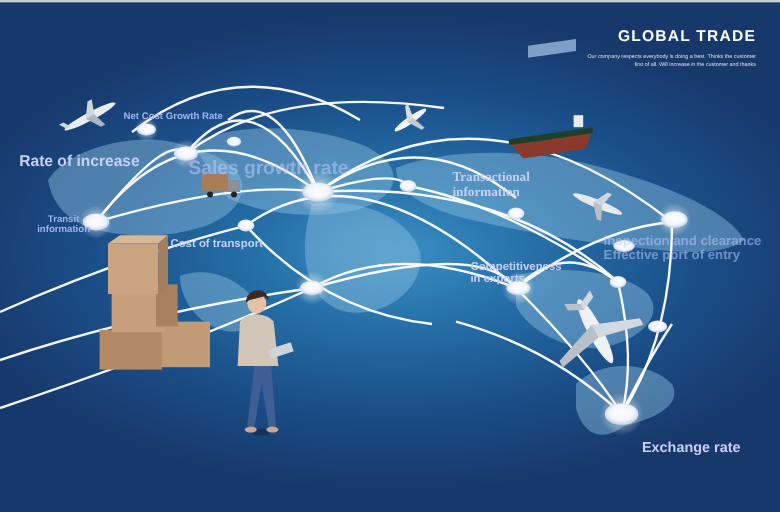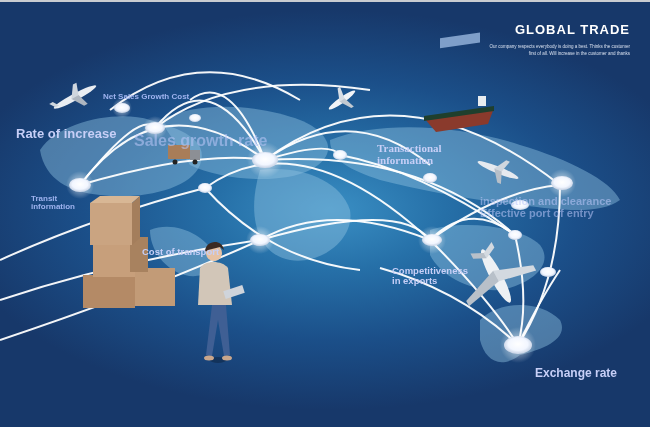--- a/index.html
+++ b/index.html
@@ -203,7 +203,7 @@
     </div>
   </div>
 
-  <div class="label lbl-sm" style="left:103px; top:93px;">Net Sales Growth Cost</div>
+  <div class="label lbl-sm" style="left:103px; top:93px;">Net Cost Growth Rate</div>
   <div class="label lbl-lg" style="left:16px; top:127px;">Rate of increase</div>
   <div class="label lbl-xl faint" style="left:134px; top:133px;">Sales growth rate</div>
   <div class="label lbl-sm" style="left:31px; top:195px;">

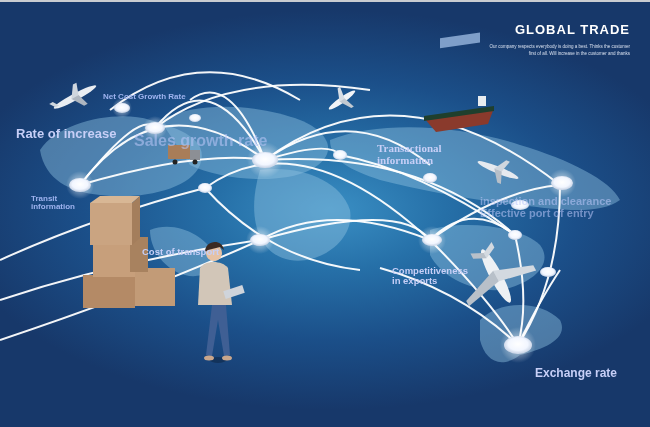--- a/index.html
+++ b/index.html
@@ -13,7 +13,7 @@
   .lbl-md { font-size:9.5px;margin-top:48px; }
   .lbl-lg { font-size:13px; }
   .lbl-xl { font-size:16px; }
-  .faint { color:rgba(190,200,250,0.55); }
+  .faint { color:rgba(190,200,250,0.55);margin-left:23px; }
   .title-block { position:absolute; right:20px; top:22px; text-align:right; color:#fff; }
   .title-block .t { font-size:13px; font-weight:bold; letter-spacing:1px; }
   .title-block .s { font-size:4.5px; line-height:7px; margin-top:6px; color:#d8e0ef; width:150px; }

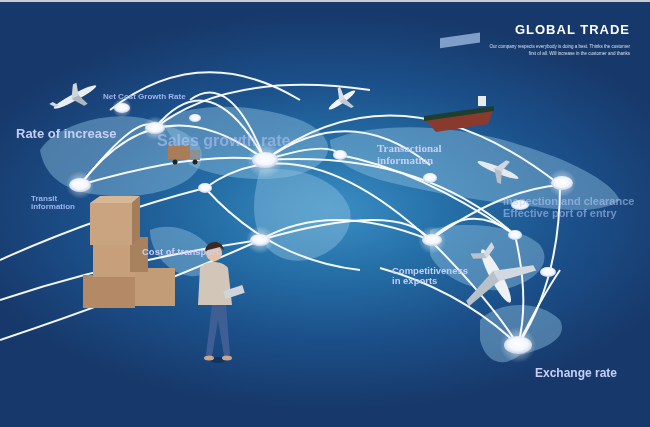--- a/index.html
+++ b/index.html
@@ -206,7 +206,7 @@
   <div class="label lbl-sm" style="left:103px; top:93px;">Net Cost Growth Rate</div>
   <div class="label lbl-lg" style="left:16px; top:127px;">Rate of increase</div>
   <div class="label lbl-xl faint" style="left:134px; top:133px;">Sales growth rate</div>
-  <div class="label lbl-sm" style="left:31px; top:195px;">
+  <div class="label lbl-sm" style="left:31px; top:179px;text-align:center;">
     <div>Transit</div>
     <div>information</div>
   </div>

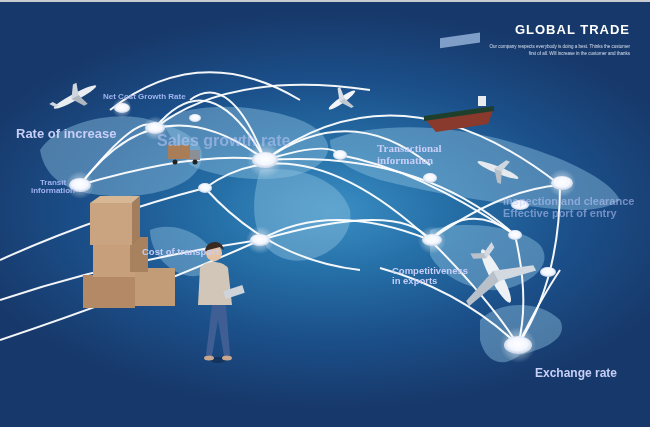--- a/index.html
+++ b/index.html
@@ -10,7 +10,7 @@
   svg.scene { position:absolute; left:0; top:0; }
   .label { position:absolute; color:#c7cff7; font-weight:bold; white-space:nowrap; line-height:1.05; }
   .lbl-sm { font-size:8px; color:#9fb3ef; }
-  .lbl-md { font-size:9.5px;margin-top:48px; }
+  .lbl-md { font-size:9.5px; }
   .lbl-lg { font-size:13px; }
   .lbl-xl { font-size:16px; }
   .faint { color:rgba(190,200,250,0.55);margin-left:23px; }

